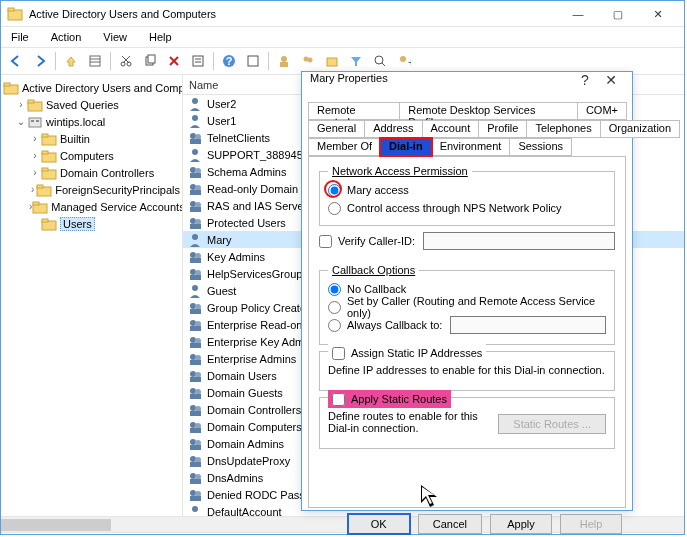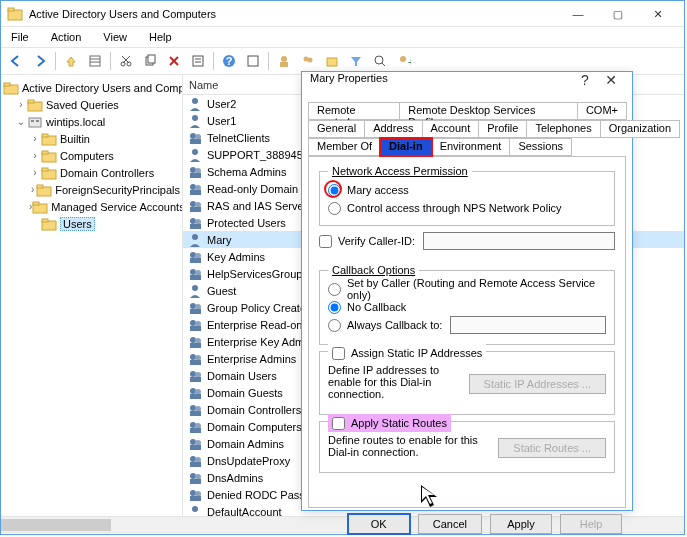--- a/index.html
+++ b/index.html
@@ -595,12 +595,12 @@
       <fieldset style="margin-top:12px">
         <legend>Callback Options</legend>
         <label class="radiolabel">
+            <input type="radio" name="cb" checked="" style="">
+            <span>No Callback</span>
+          </label>
+        <label class="radiolabel">
             <input type="radio" name="cb" style="">
             <span>Set by Caller (Routing and Remote Access Service only)</span>
-          </label>
-        <label class="radiolabel">
-            <input type="radio" name="cb" checked="" style="">
-            <span>No Callback</span>
           </label>
         <div class="field-row">
           <label class="radiolabel" style="flex:0 0 auto">

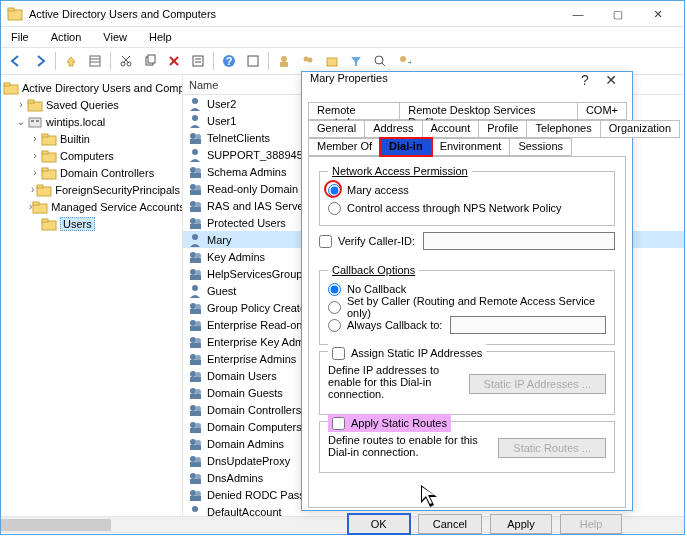--- a/index.html
+++ b/index.html
@@ -618,7 +618,6 @@
           </label>
         <div style="display:flex;align-items:center;gap:8px">
           <div class="small-note" style="flex:1">Define IP addresses to enable for this Dial-in connection.</div>
-          <button class="btn" disabled="">Static IP Addresses ...</button>
         </div>
       </fieldset>
 

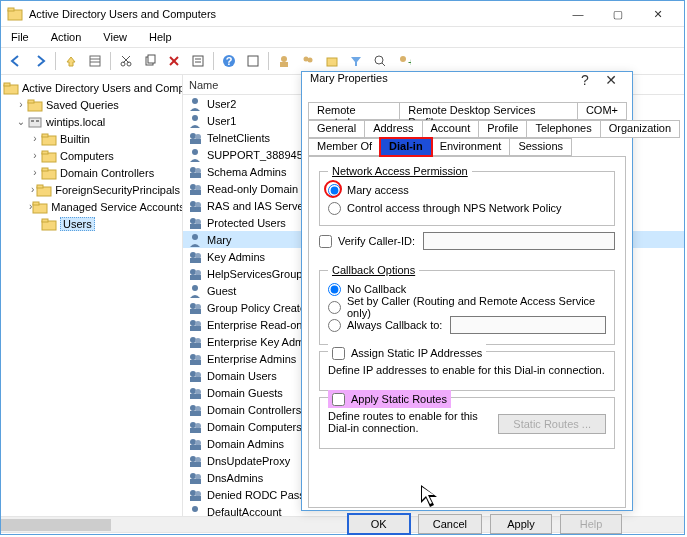--- a/index.html
+++ b/index.html
@@ -622,7 +622,7 @@
       </fieldset>
 
       <fieldset>
-        <label class="checklabel" style="margin-top:-12px;background:#f0abfc;width:fit-content;padding:0 4px">
+        <label class="checklabel" style="margin-top:-12px;background:#ec4899;width:fit-content;padding:0 4px">
             <input type="checkbox" style="">
             <span>Apply Static Routes</span>
           </label>

